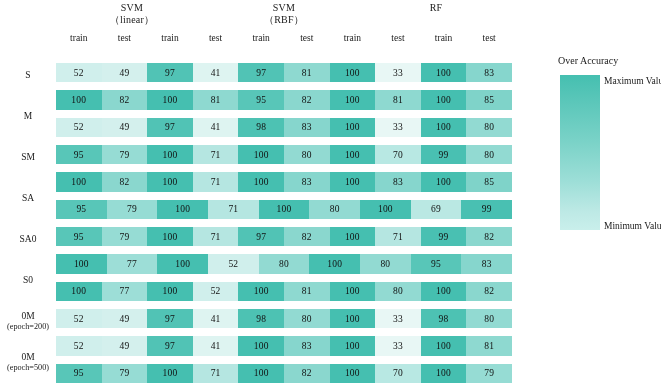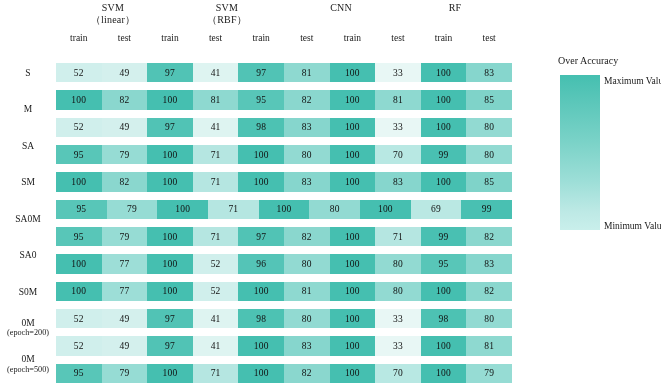--- a/index.html
+++ b/index.html
@@ -85,7 +85,6 @@
   <div id="group-header">
       <div class="group-cell"><span class="g-l1">SVM</span><span class="g-l2">（linear）</span></div>
       <div class="group-cell"><span class="g-l1">SVM</span><span class="g-l2">（RBF）</span></div>
-      <div class="group-cell"><span class="g-l1">CNN</span></div>
       <div class="group-cell"><span class="g-l1">RF</span></div>
     </div>
 

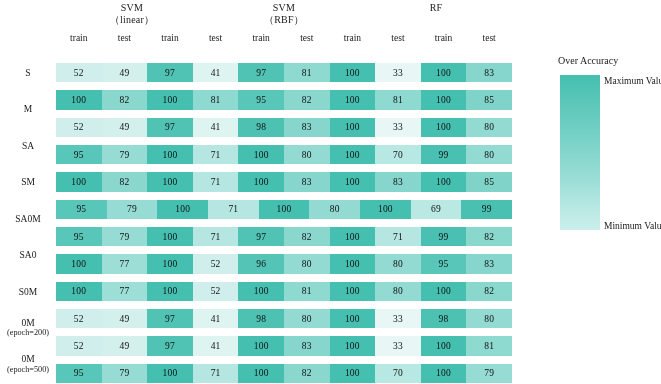--- a/index.html
+++ b/index.html
@@ -104,8 +104,8 @@
   <div id="row-labels">
       <div class="rl"><span>S</span></div>
       <div class="rl"><span>M</span></div>
+      <div class="rl"><span>SM</span></div>
       <div class="rl"><span>SA</span></div>
-      <div class="rl"><span>SM</span></div>
       <div class="rl"><span>SA0M</span></div>
       <div class="rl"><span>SA0</span></div>
       <div class="rl"><span>S0M</span></div>

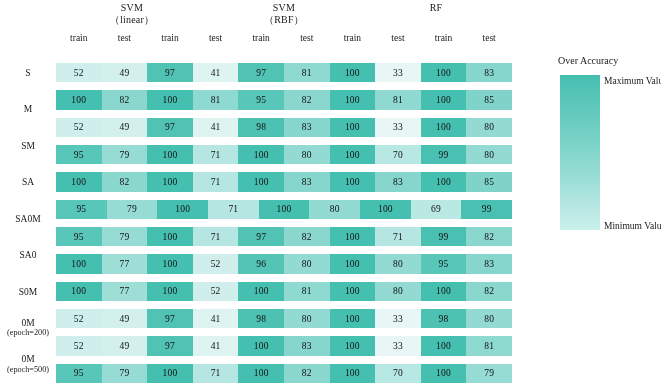--- a/index.html
+++ b/index.html
@@ -106,7 +106,6 @@
       <div class="rl"><span>M</span></div>
       <div class="rl"><span>SM</span></div>
       <div class="rl"><span>SA</span></div>
-      <div class="rl"><span>SA0M</span></div>
       <div class="rl"><span>SA0</span></div>
       <div class="rl"><span>S0M</span></div>
       <div class="rl"><span>0M</span><span class="rl2">(epoch=200)</span></div>

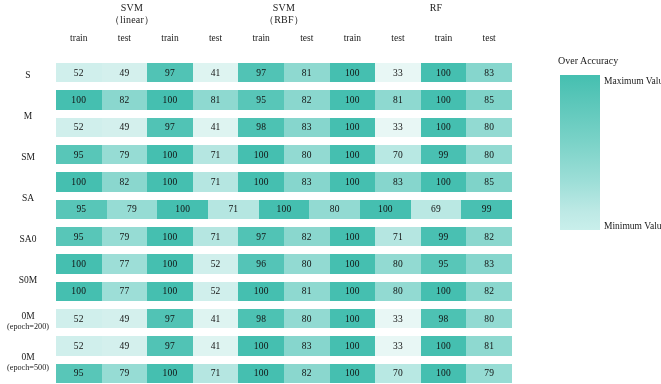--- a/index.html
+++ b/index.html
@@ -201,7 +201,6 @@
         <div class="hm-cell" style="background: rgb(157, 222, 215);">77</div>
         <div class="hm-cell" style="background: rgb(69, 191, 176);">100</div>
         <div class="hm-cell" style="background: rgb(208, 239, 236);">52</div>
-        <div class="hm-cell" style="background: rgb(84, 196, 183);">96</div>
         <div class="hm-cell" style="background: rgb(146, 218, 210);">80</div>
         <div class="hm-cell" style="background: rgb(69, 191, 176);">100</div>
         <div class="hm-cell" style="background: rgb(146, 218, 210);">80</div>

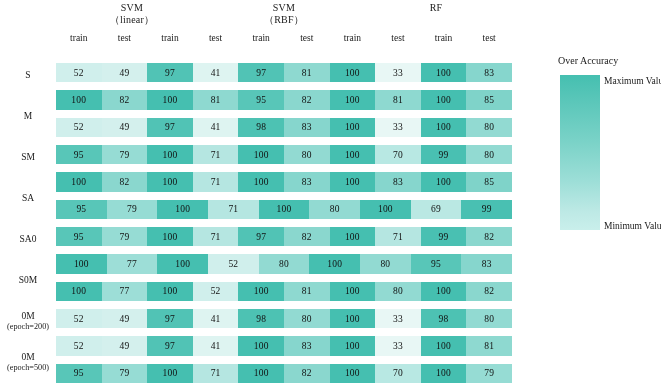--- a/index.html
+++ b/index.html
@@ -107,6 +107,7 @@
       <div class="rl"><span>SM</span></div>
       <div class="rl"><span>SA</span></div>
       <div class="rl"><span>SA0</span></div>
+      <div class="rl"><span>S0</span></div>
       <div class="rl"><span>S0M</span></div>
       <div class="rl"><span>0M</span><span class="rl2">(epoch=200)</span></div>
       <div class="rl"><span>0M</span><span class="rl2">(epoch=500)</span></div>

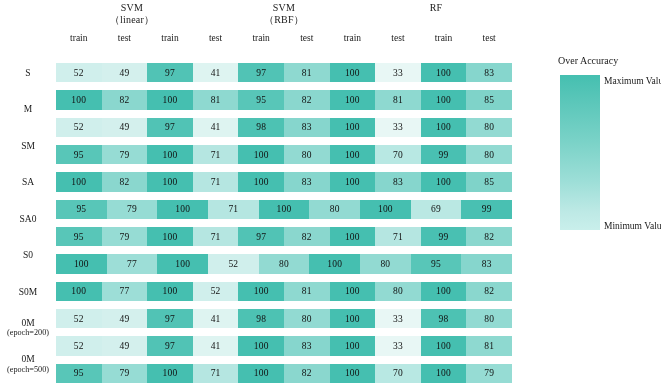--- a/index.html
+++ b/index.html
@@ -108,7 +108,6 @@
       <div class="rl"><span>SA</span></div>
       <div class="rl"><span>SA0</span></div>
       <div class="rl"><span>S0</span></div>
-      <div class="rl"><span>S0M</span></div>
       <div class="rl"><span>0M</span><span class="rl2">(epoch=200)</span></div>
       <div class="rl"><span>0M</span><span class="rl2">(epoch=500)</span></div>
     </div>

